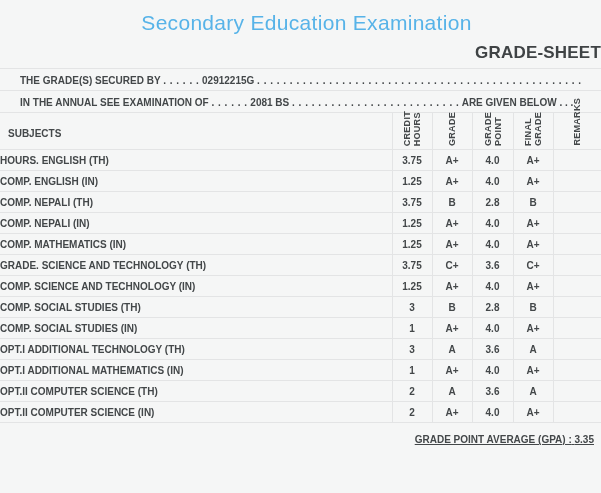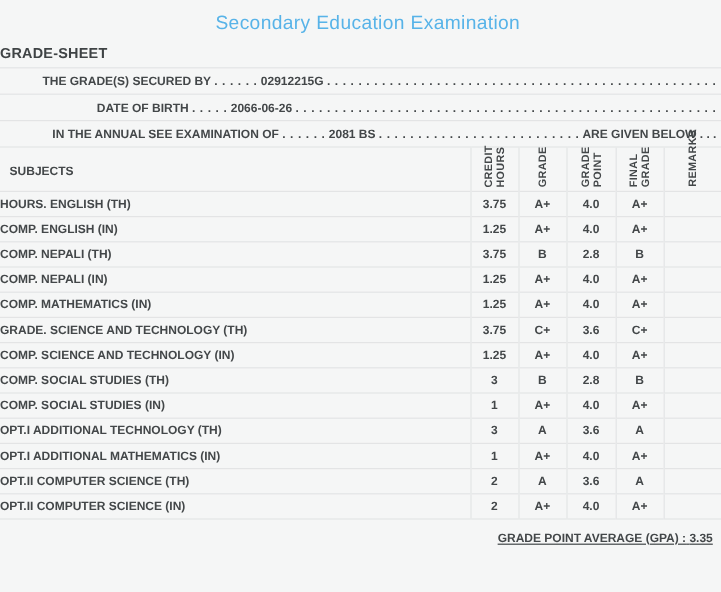--- a/index.html
+++ b/index.html
@@ -20,7 +20,7 @@
 
   .title {
     margin: 11px 0 0; text-align: center;
-    color: var(--accent); font-size: 16px; font-weight: 400; letter-spacing: 0.3px; padding-left: 12px;
+    color: var(--accent); font-size: 21px; font-weight: 400; letter-spacing: 0.3px; padding-left: 12px;
   }
   .subtitle {
     margin: 8px 0 0; text-align: left;

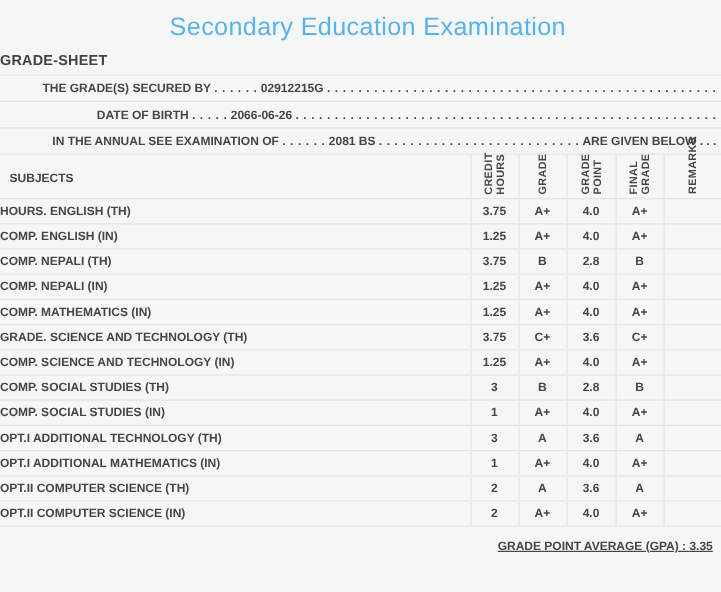--- a/index.html
+++ b/index.html
@@ -23,8 +23,8 @@
     color: var(--accent); font-size: 21px; font-weight: 400; letter-spacing: 0.3px; padding-left: 12px;
   }
   .subtitle {
-    margin: 8px 0 0; text-align: left;
-    font-size: 12px; font-weight: bold; color: #3f4345; letter-spacing: 0.2px;
+    margin: 8px 0 0; text-align: right;
+    font-size: 17px; font-weight: bold; color: #3f4345; letter-spacing: 0.2px;
   }
 
   .info { margin-top: 5px; }

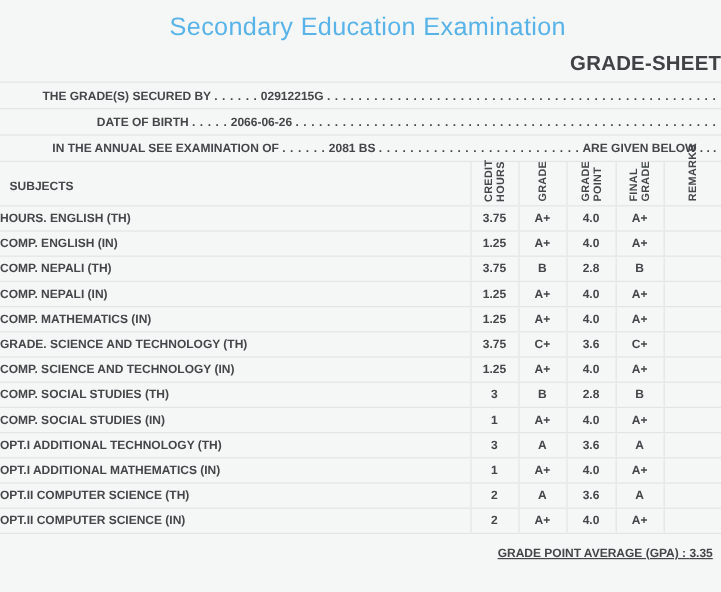--- a/index.html
+++ b/index.html
@@ -30,9 +30,9 @@
   .info { margin-top: 5px; }
   .info-row {
     border-top: 1px solid var(--border);
-    padding: 6px 4px 4px;
+    padding: 6px 20px 4px;
     font-size: 10px; font-weight: bold;
-    white-space: nowrap; overflow: hidden; text-align: right;
+    white-space: nowrap; overflow: hidden;
   }
   .info-row .dots { letter-spacing: 0.5px; }
 

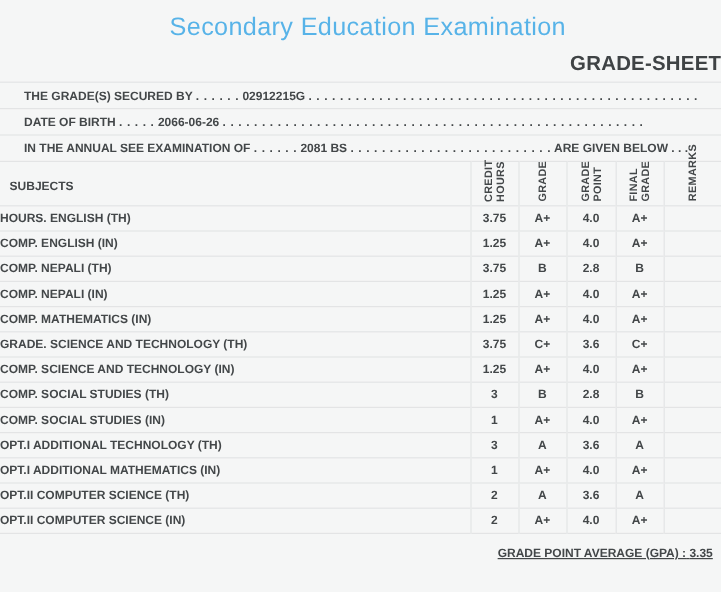--- a/index.html
+++ b/index.html
@@ -87,13 +87,6 @@
         <span></span>
       </div>
 
-      <div class="info-row">
-        <span>DATE OF BIRTH</span>
-        <span class="dots">. . . . .</span>
-        <span>2066-06-26</span>
-        <span class="dots">. . . . . . . . . . . . . . . . . . . . . . . . . . . . . . . . . . . . . . . . . . . . . . . . . . . . . .</span>
-        <span></span>
-      </div>
 
       <div class="info-row">
         <span>IN THE ANNUAL SEE EXAMINATION OF</span>

